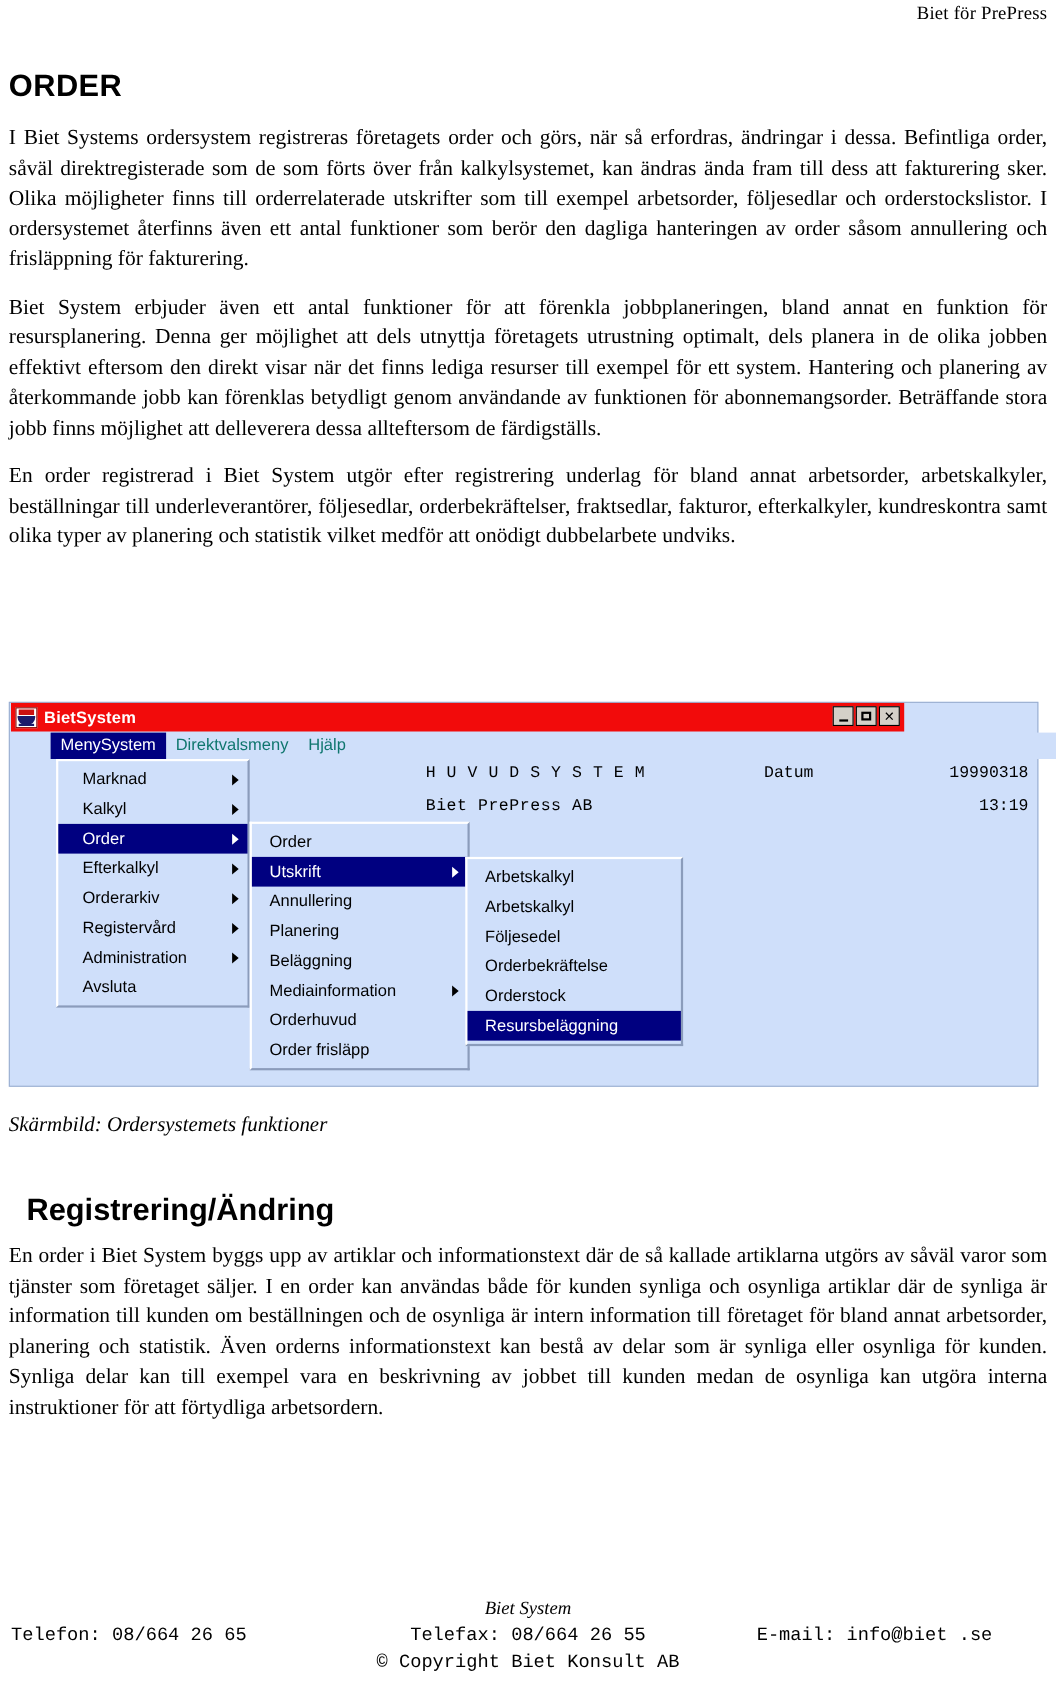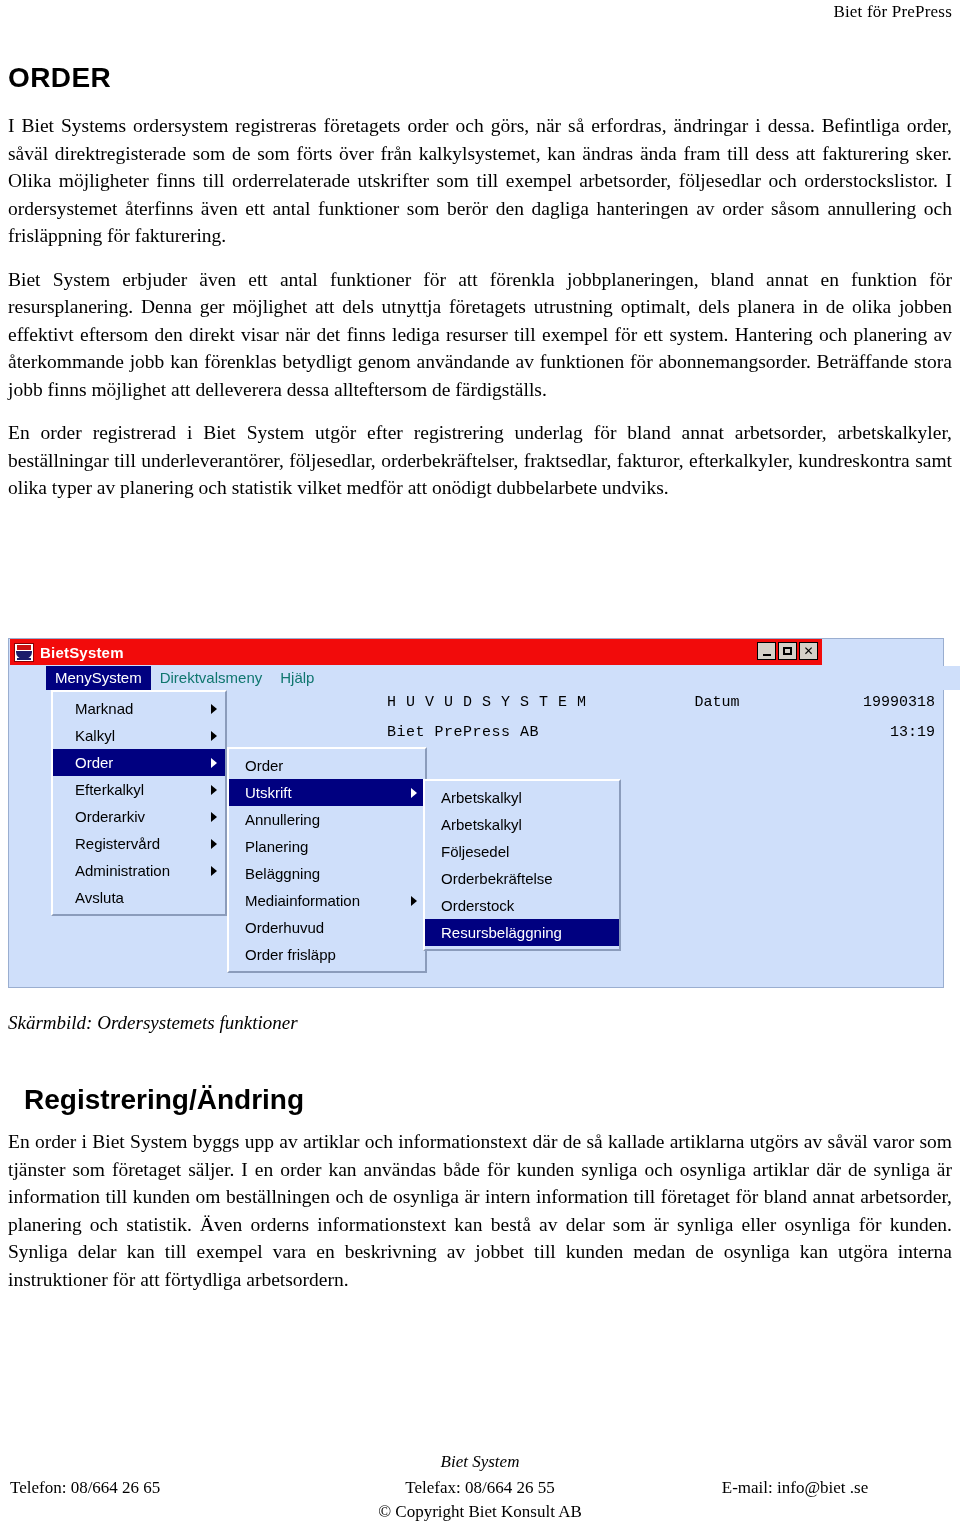--- a/index.html
+++ b/index.html
@@ -291,6 +291,7 @@
     left: 0;
     width: 960px;
     display: flex;
+    font-family: Liberation Mono, monospace;
   }
   .footer-row.r1 { top: 26px; }
   .footer-row.r2 { top: 50px; }

